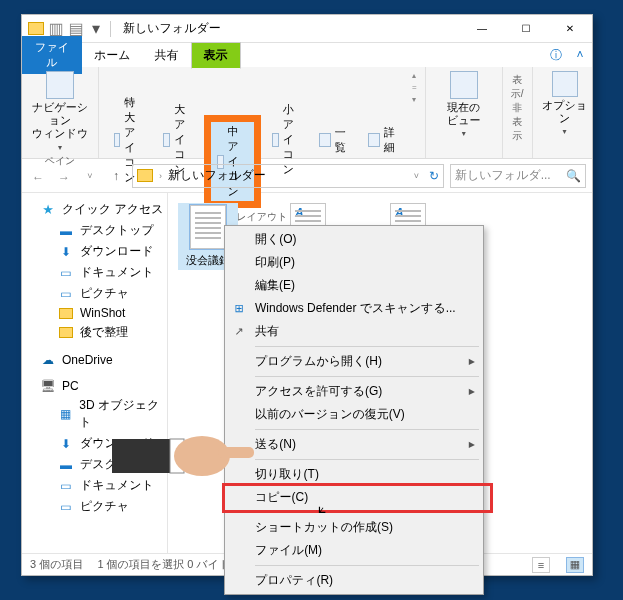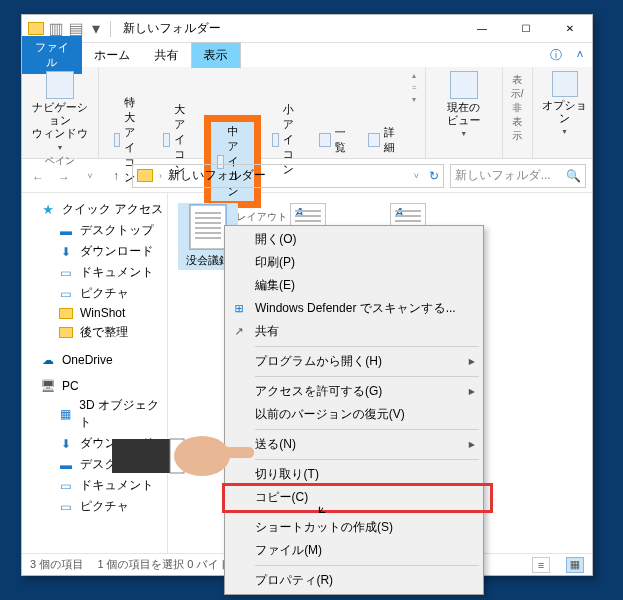--- a/index.html
+++ b/index.html
@@ -18,7 +18,7 @@
   .tabs { height: 24px; display:flex; align-items:center; background:#fff; }
   .tab { padding: 4px 12px; font-size:12px; color:#000; }
   .tab.file { background:#1979ca; color:#fff; }
-  .tab.active { border:1px solid #ccc; border-bottom:1px solid #f5f5f5; background:#7dd3fc; }
+  .tab.active { border:1px solid #ccc; border-bottom:1px solid #f5f5f5; background:#84cc16;font-weight:bold; }
   .tabs-spacer { flex:1;}
   .tabs-help { width:24px; text-align:center; color:#1979ca; font-size:12px; }
 

